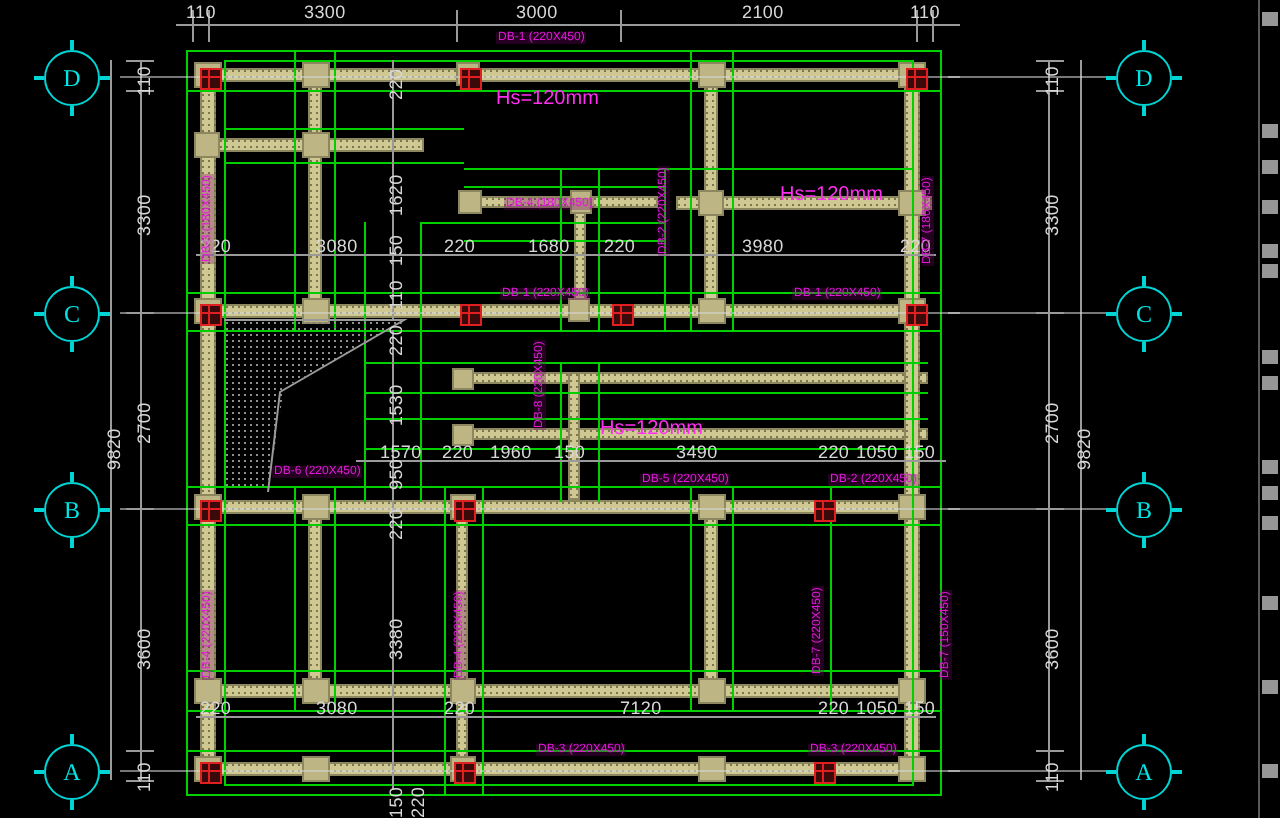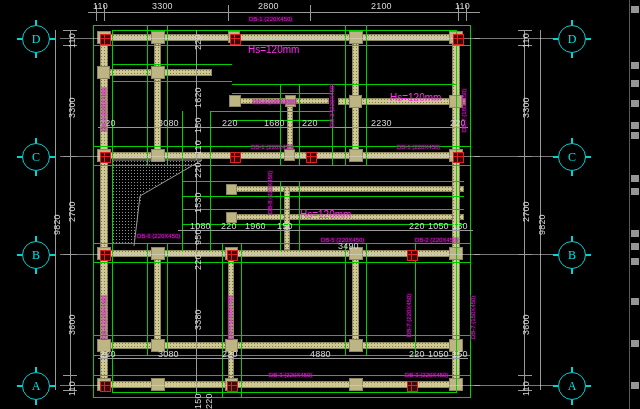--- a/index.html
+++ b/index.html
@@ -309,7 +309,7 @@
 
     <div class="dimtxt" style="left:93px;top:2px;">110</div>
     <div class="dimtxt" style="left:152px;top:2px;">3300</div>
-    <div class="dimtxt" style="left:258px;top:2px;">2800</div>
+    <div class="dimtxt" style="left:258px;top:2px;">3000</div>
     <div class="dimtxt" style="left:371px;top:2px;">2100</div>
     <div class="dimtxt" style="left:455px;top:2px;">110</div>
 

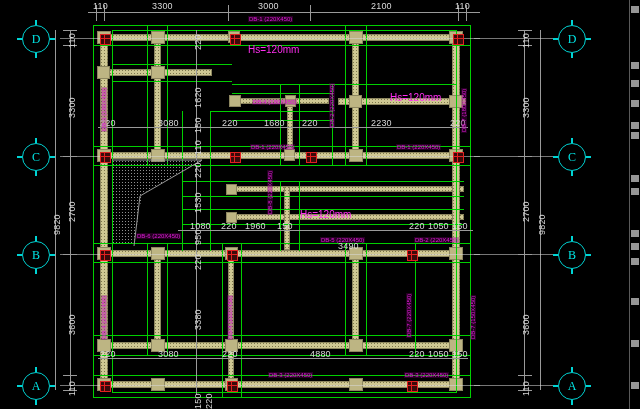--- a/index.html
+++ b/index.html
@@ -332,7 +332,7 @@
     <div class="dimtxt" style="left:222px;top:119px;">220</div>
     <div class="dimtxt" style="left:264px;top:119px;">1680</div>
     <div class="dimtxt" style="left:302px;top:119px;">220</div>
-    <div class="dimtxt" style="left:371px;top:119px;">2230</div>
+    <div class="dimtxt" style="left:371px;top:119px;">3980</div>
     <div class="dimtxt" style="left:450px;top:119px;">220</div>
 
     <div class="dimtxt" style="left:190px;top:222px;">1080</div>

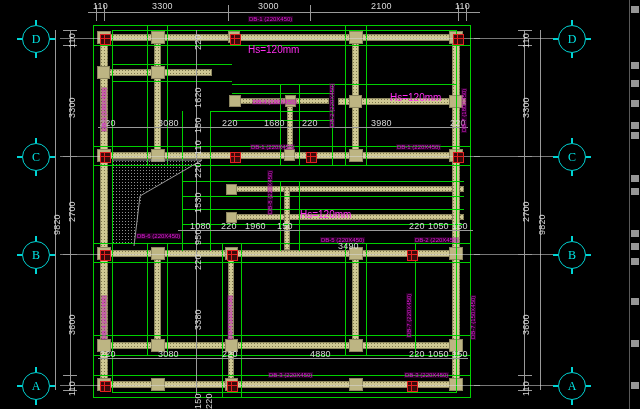--- a/index.html
+++ b/index.html
@@ -335,7 +335,7 @@
     <div class="dimtxt" style="left:371px;top:119px;">3980</div>
     <div class="dimtxt" style="left:450px;top:119px;">220</div>
 
-    <div class="dimtxt" style="left:190px;top:222px;">1080</div>
+    <div class="dimtxt" style="left:190px;top:222px;">1570</div>
     <div class="dimtxt" style="left:221px;top:222px;">220</div>
     <div class="dimtxt" style="left:245px;top:222px;">1960</div>
     <div class="dimtxt" style="left:277px;top:222px;">150</div>

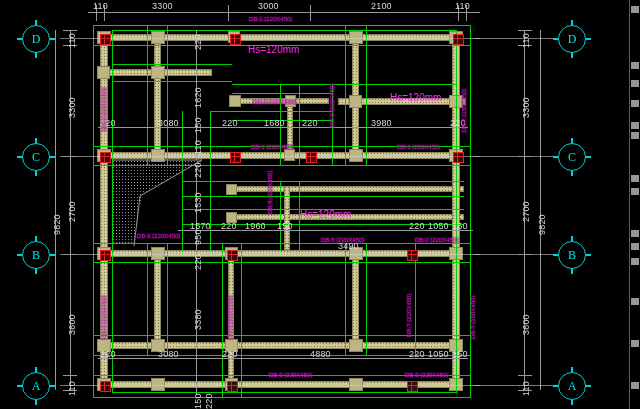--- a/index.html
+++ b/index.html
@@ -339,7 +339,7 @@
     <div class="dimtxt" style="left:221px;top:222px;">220</div>
     <div class="dimtxt" style="left:245px;top:222px;">1960</div>
     <div class="dimtxt" style="left:277px;top:222px;">150</div>
-    <div class="dimtxt" style="left:338px;top:222px;margin-top:20px;">3490</div>
+    <div class="dimtxt" style="left:338px;top:222px;">3490</div>
     <div class="dimtxt" style="left:409px;top:222px;">220</div>
     <div class="dimtxt" style="left:428px;top:222px;">1050</div>
     <div class="dimtxt" style="left:452px;top:222px;">150</div>

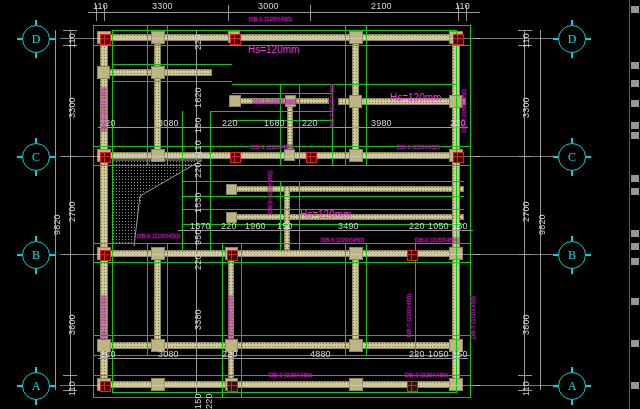--- a/index.html
+++ b/index.html
@@ -347,7 +347,7 @@
     <div class="dimtxt" style="left:100px;top:350px;">220</div>
     <div class="dimtxt" style="left:158px;top:350px;">3080</div>
     <div class="dimtxt" style="left:222px;top:350px;">220</div>
-    <div class="dimtxt" style="left:310px;top:350px;">4880</div>
+    <div class="dimtxt" style="left:310px;top:350px;">7120</div>
     <div class="dimtxt" style="left:409px;top:350px;">220</div>
     <div class="dimtxt" style="left:428px;top:350px;">1050</div>
     <div class="dimtxt" style="left:452px;top:350px;">150</div>

